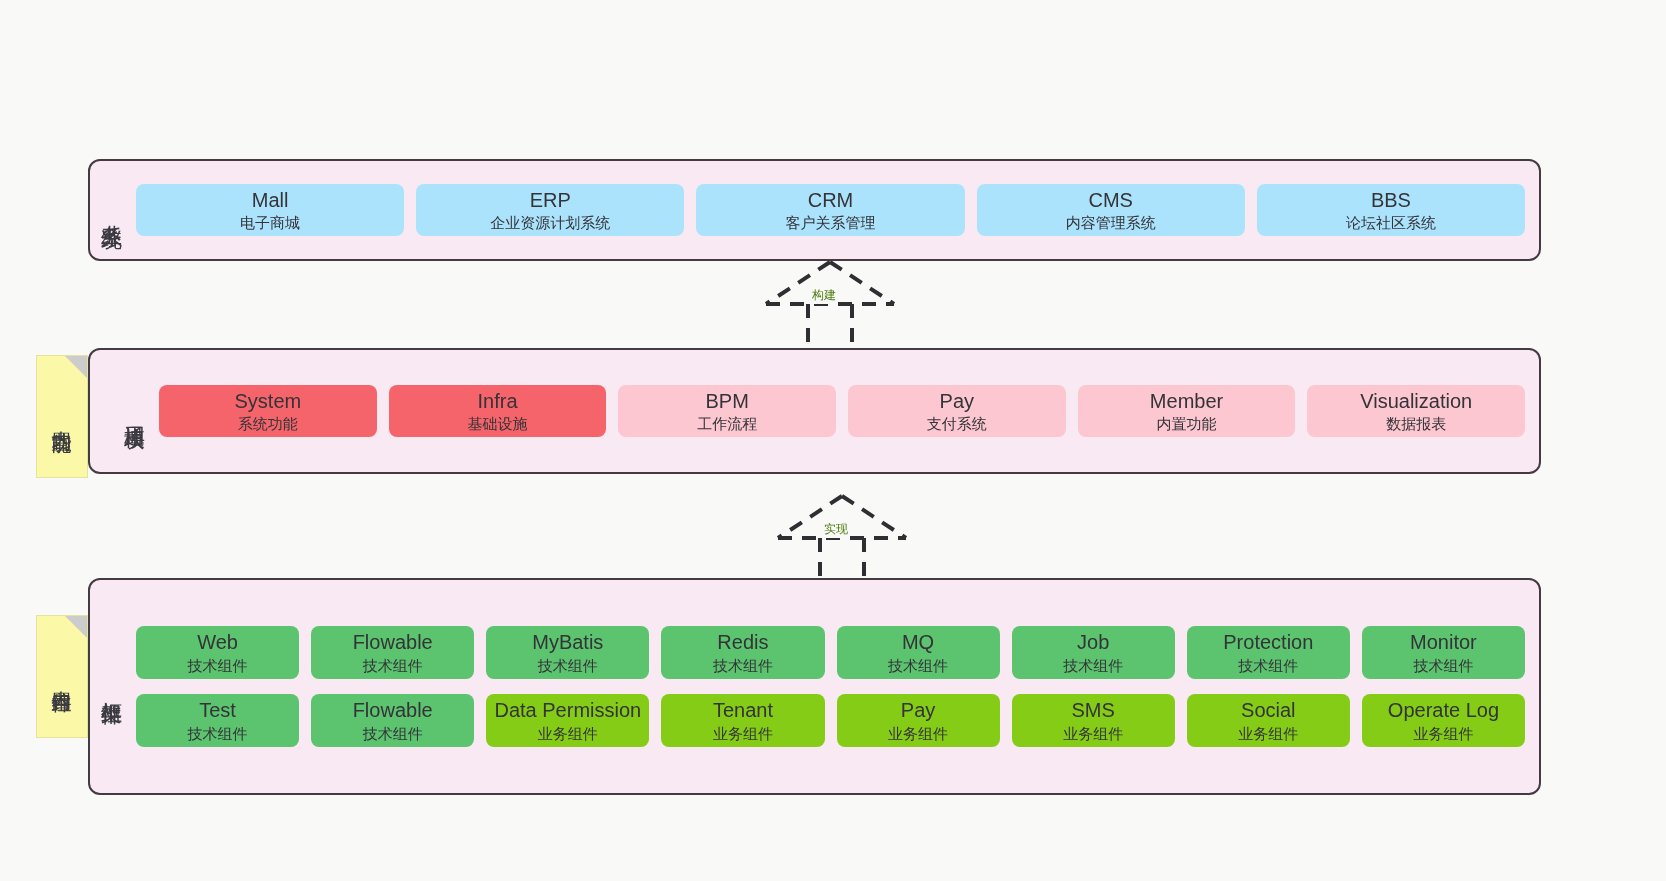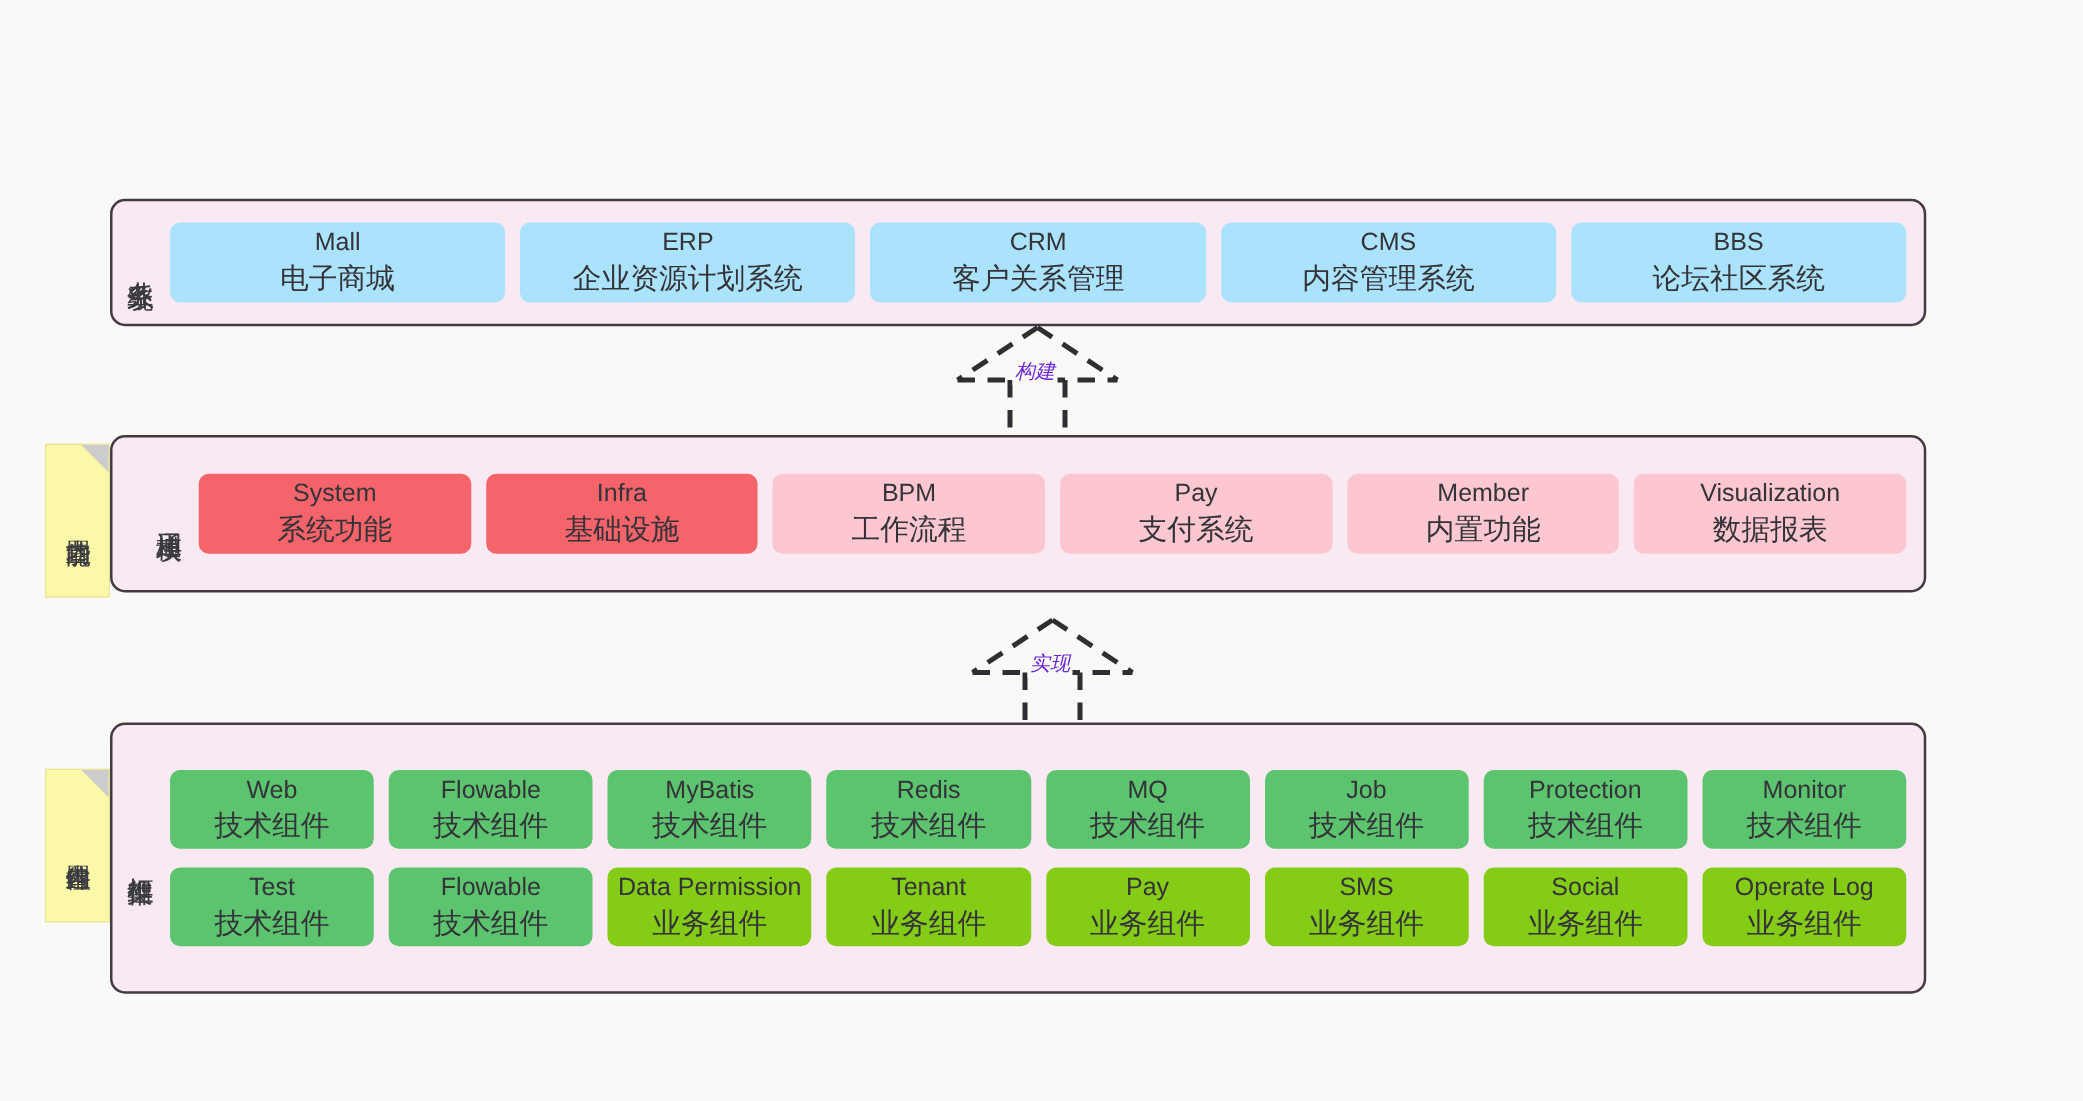--- a/index.html
+++ b/index.html
@@ -63,7 +63,7 @@
     min-width:0;
   }
   .card .t1{font-size:20px;line-height:1.28;}
-  .card .t2{font-size:23px;line-height:1.28;}
+  .card .t2{font-size:15px;line-height:1.28;}
 
   
   .c-blue       {background:#ace3fc;}

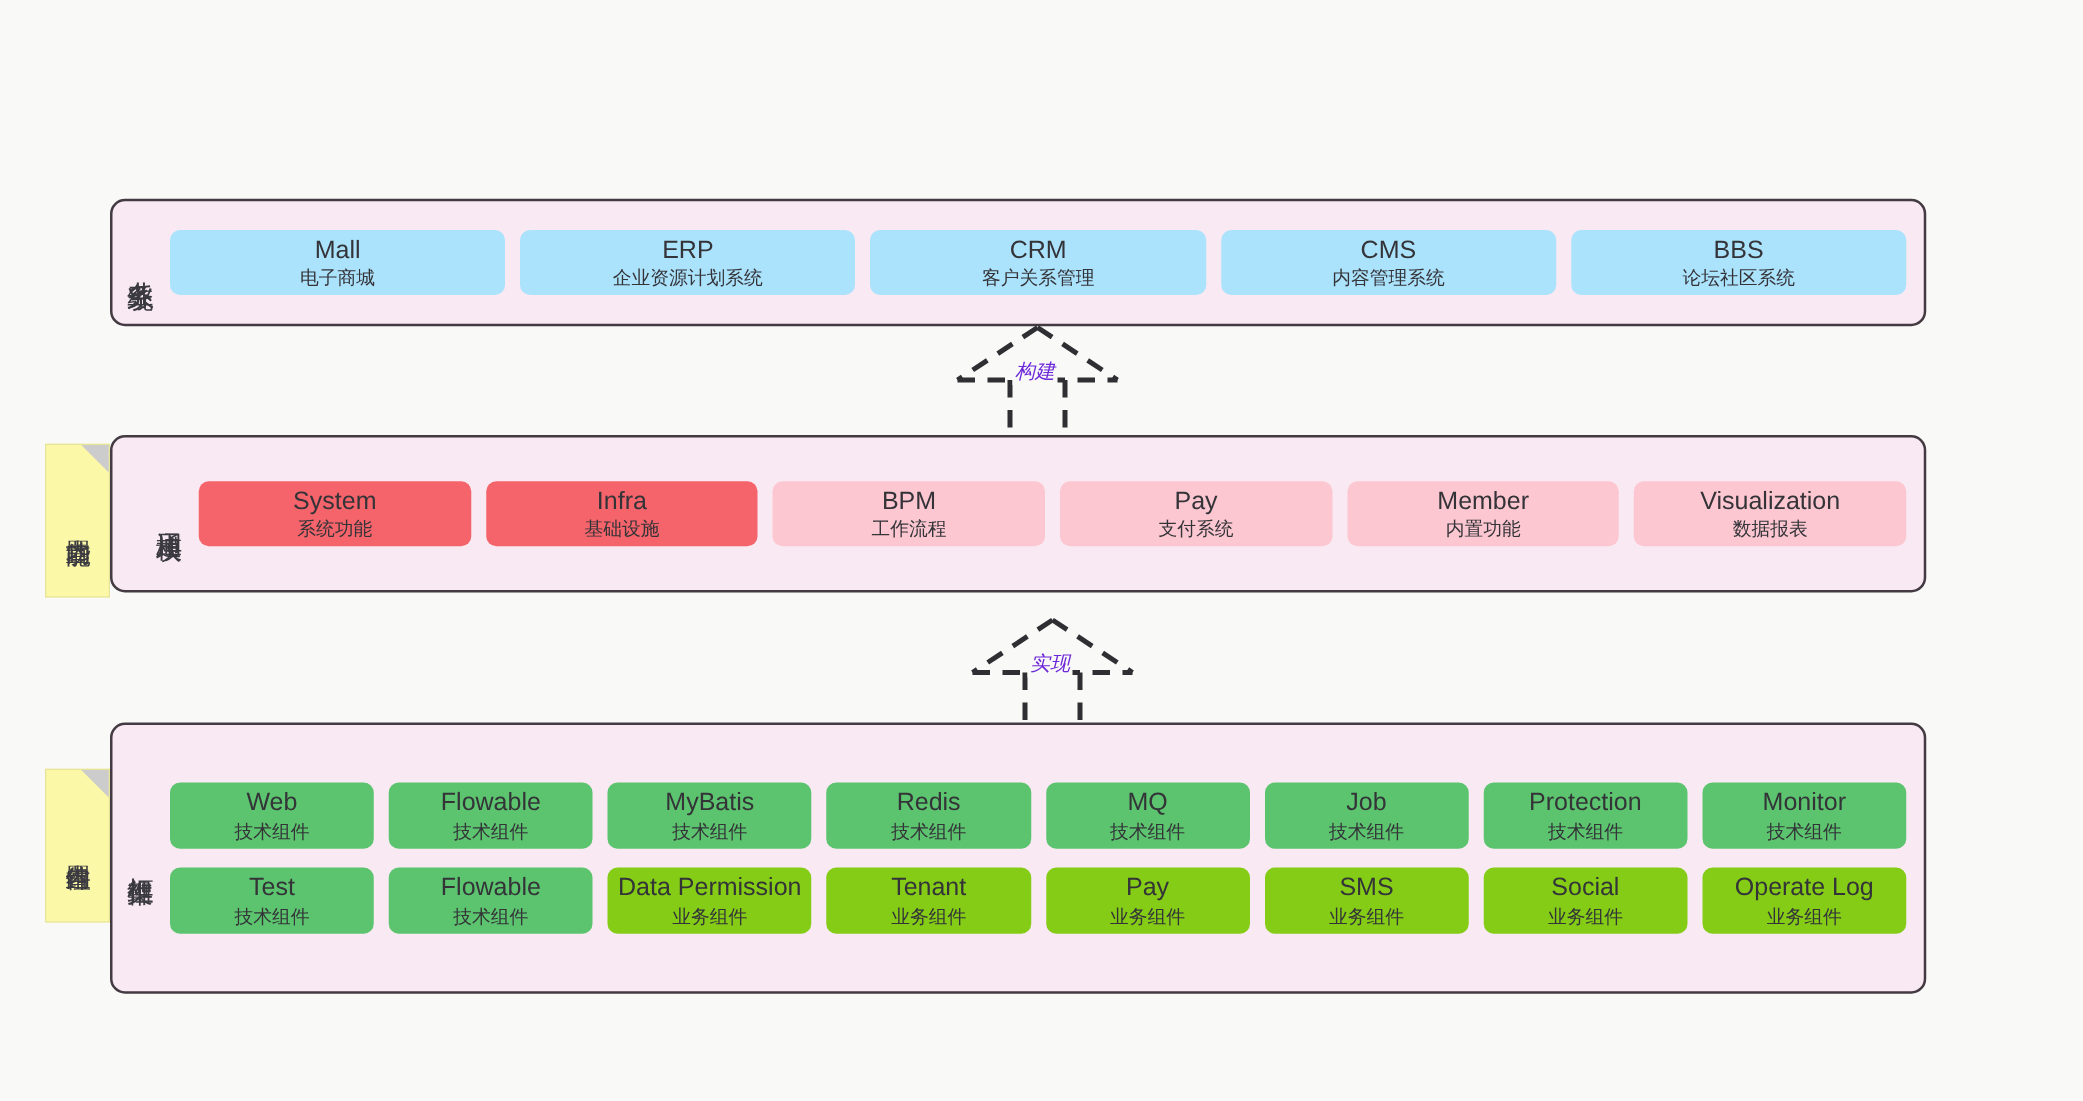--- a/index.html
+++ b/index.html
@@ -103,13 +103,12 @@
   .arrow svg{display:block;overflow:visible;}
   .arrow .alabel{
     position:absolute;
-    font-size:16px;
-    color:#6d28d9;
+    font-size:12px;
+    color:#4d7c0f;
     background:#f9f9f7;
     padding:0 2px;
     white-space:nowrap;
     user-select:none;
-    font-style:italic;
   }
 
   

